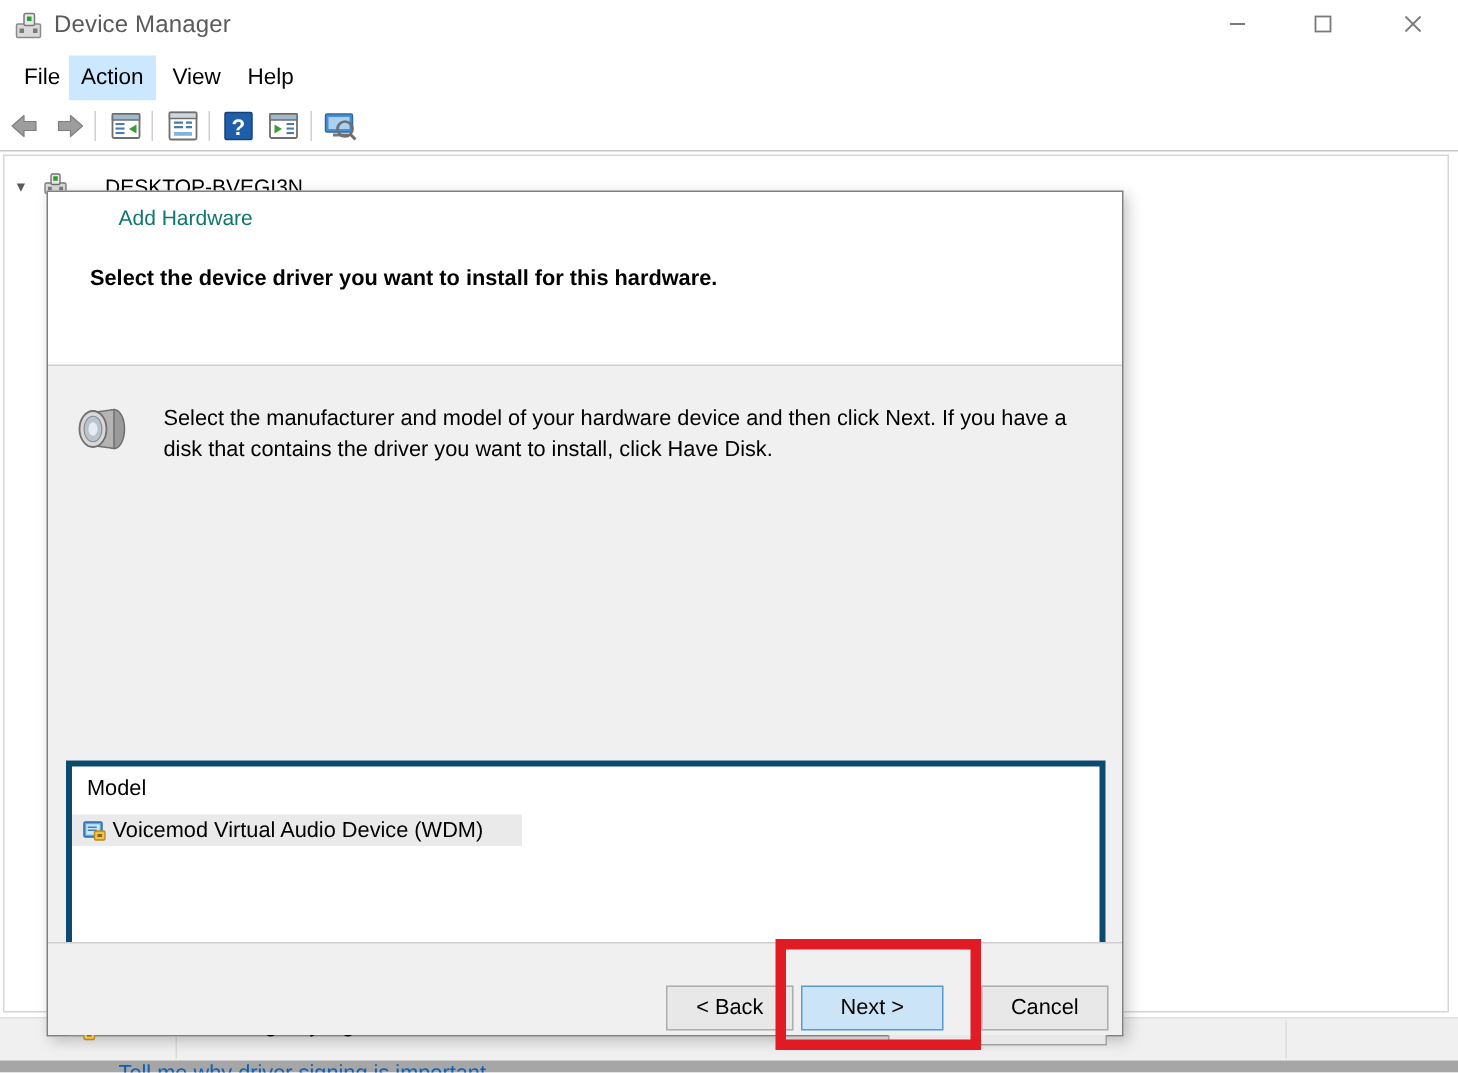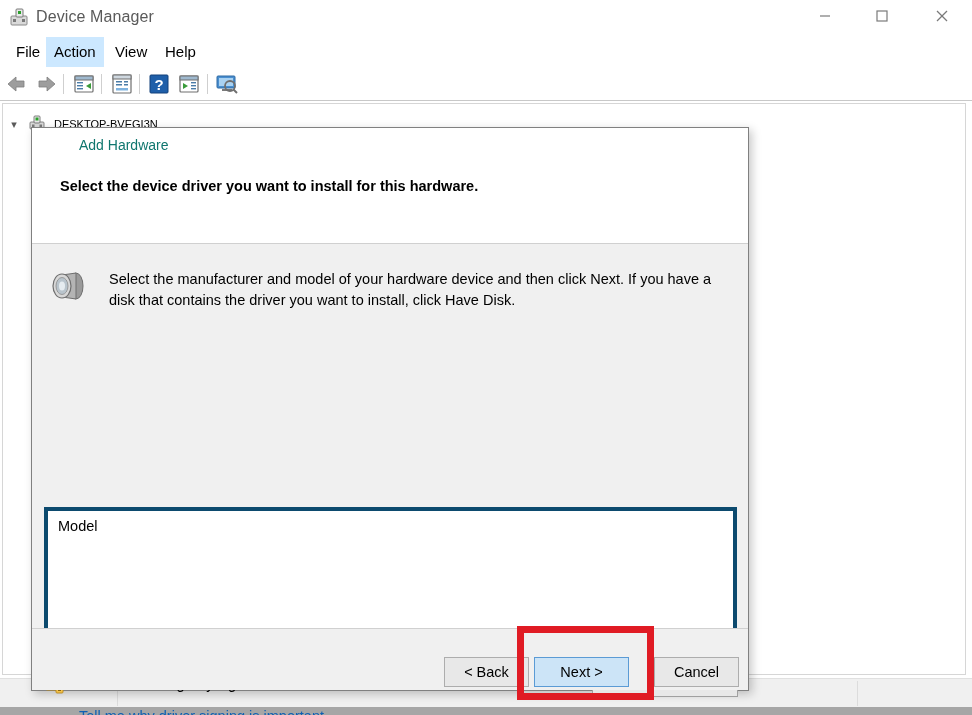--- a/index.html
+++ b/index.html
@@ -137,8 +137,8 @@
   }
   #tree-computer-icon { width: 18px; height: 18px; margin-left: 6px; }
   #tree-label {
-    margin-left: 8px;
-    font-size: 11px;
+    margin-left: 24px;
+    font-size: 14px;
     color: #000;
     white-space: nowrap;
     text-decoration: underline;

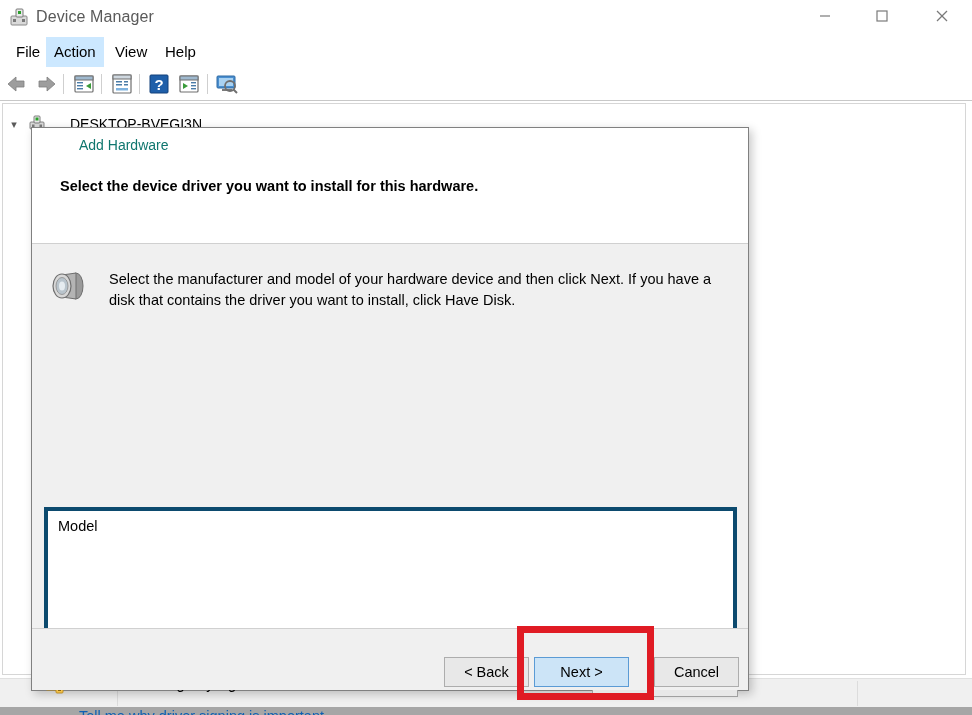--- a/index.html
+++ b/index.html
@@ -463,6 +463,21 @@
 
     <div id="model-box">
       <div id="model-header">Model</div>
+      <div id="model-list">
+        <div class="model-row selected">
+          <span class="model-icon">
+            <svg width="16" height="16" viewBox="0 0 16 16">
+              <rect x="1" y="2" width="12" height="10" rx="1" fill="#5da8e8" stroke="#2f6ba3" stroke-width="1"></rect>
+              <rect x="2.5" y="3.5" width="9" height="7" fill="#cfe6fa"></rect>
+              <rect x="3.5" y="5" width="6" height="1" fill="#3d7fb8"></rect>
+              <rect x="3.5" y="7" width="6" height="1" fill="#3d7fb8"></rect>
+              <rect x="8" y="8" width="7" height="6" rx="1" fill="#f2c14a" stroke="#b8891e" stroke-width="0.9"></rect>
+              <rect x="10" y="10" width="3" height="2" fill="#8a6412"></rect>
+            </svg>
+          </span>
+          <span class="model-label">Voicemod Virtual Audio Device (WDM)</span>
+        </div>
+      </div>
     </div>
 
     <span id="signed-icon">

